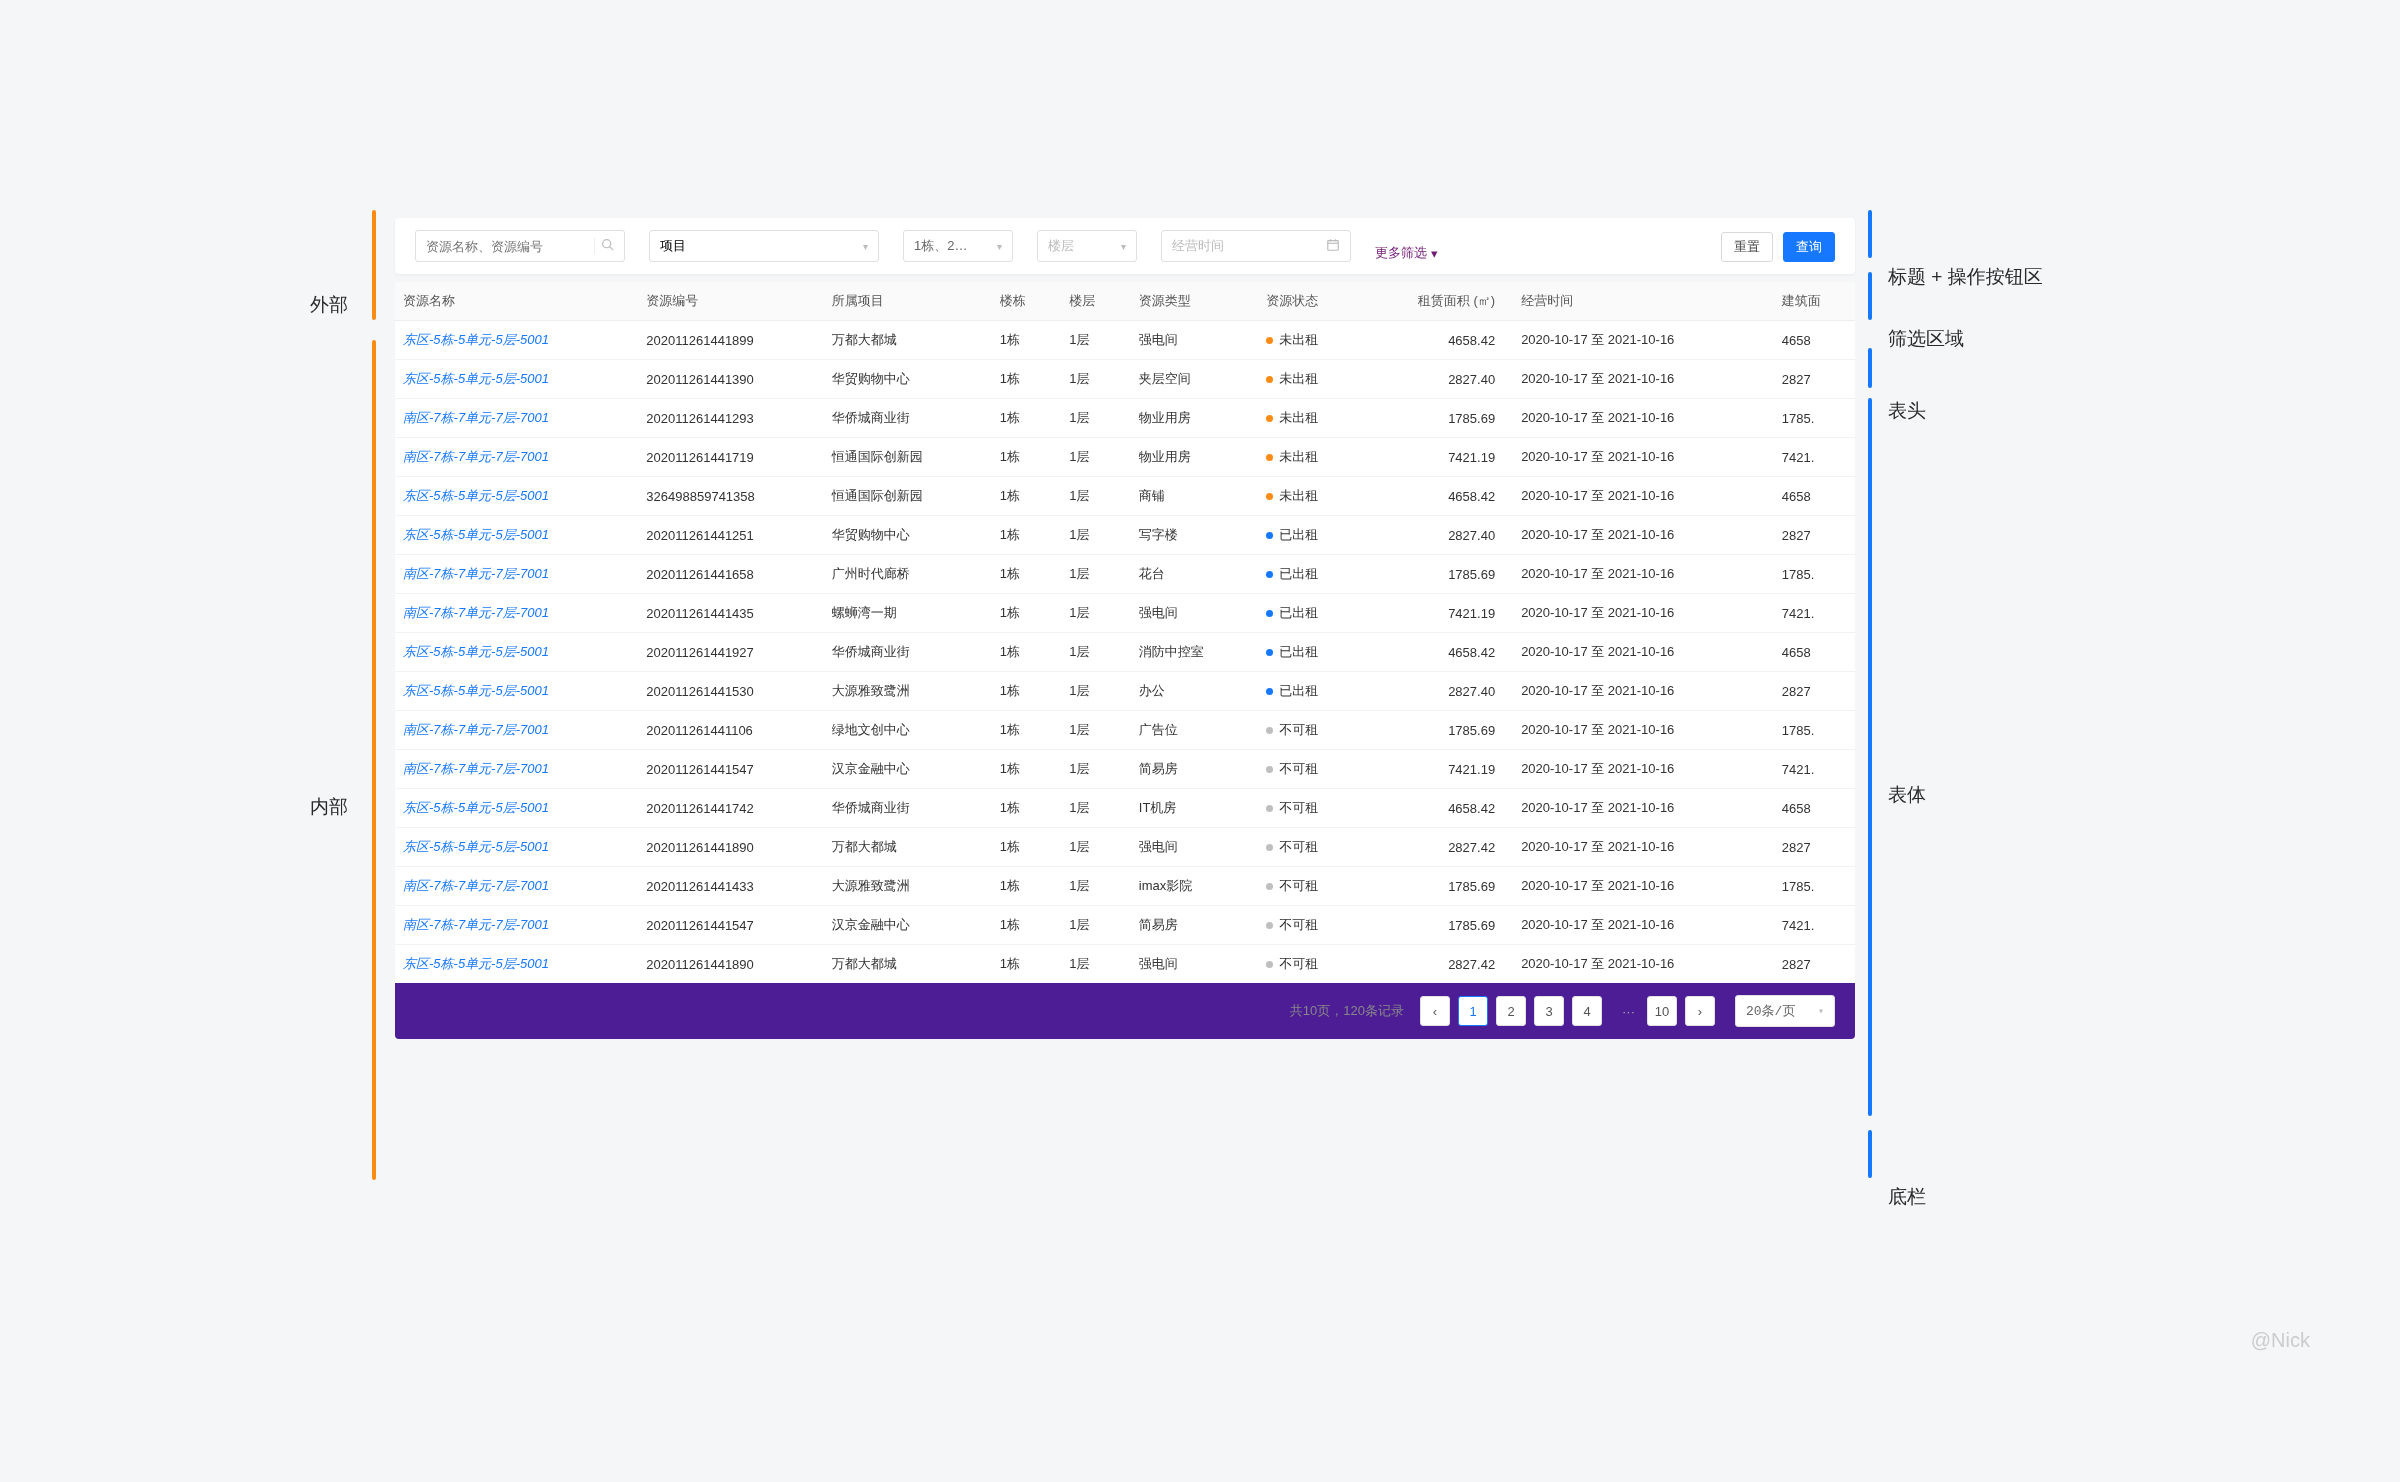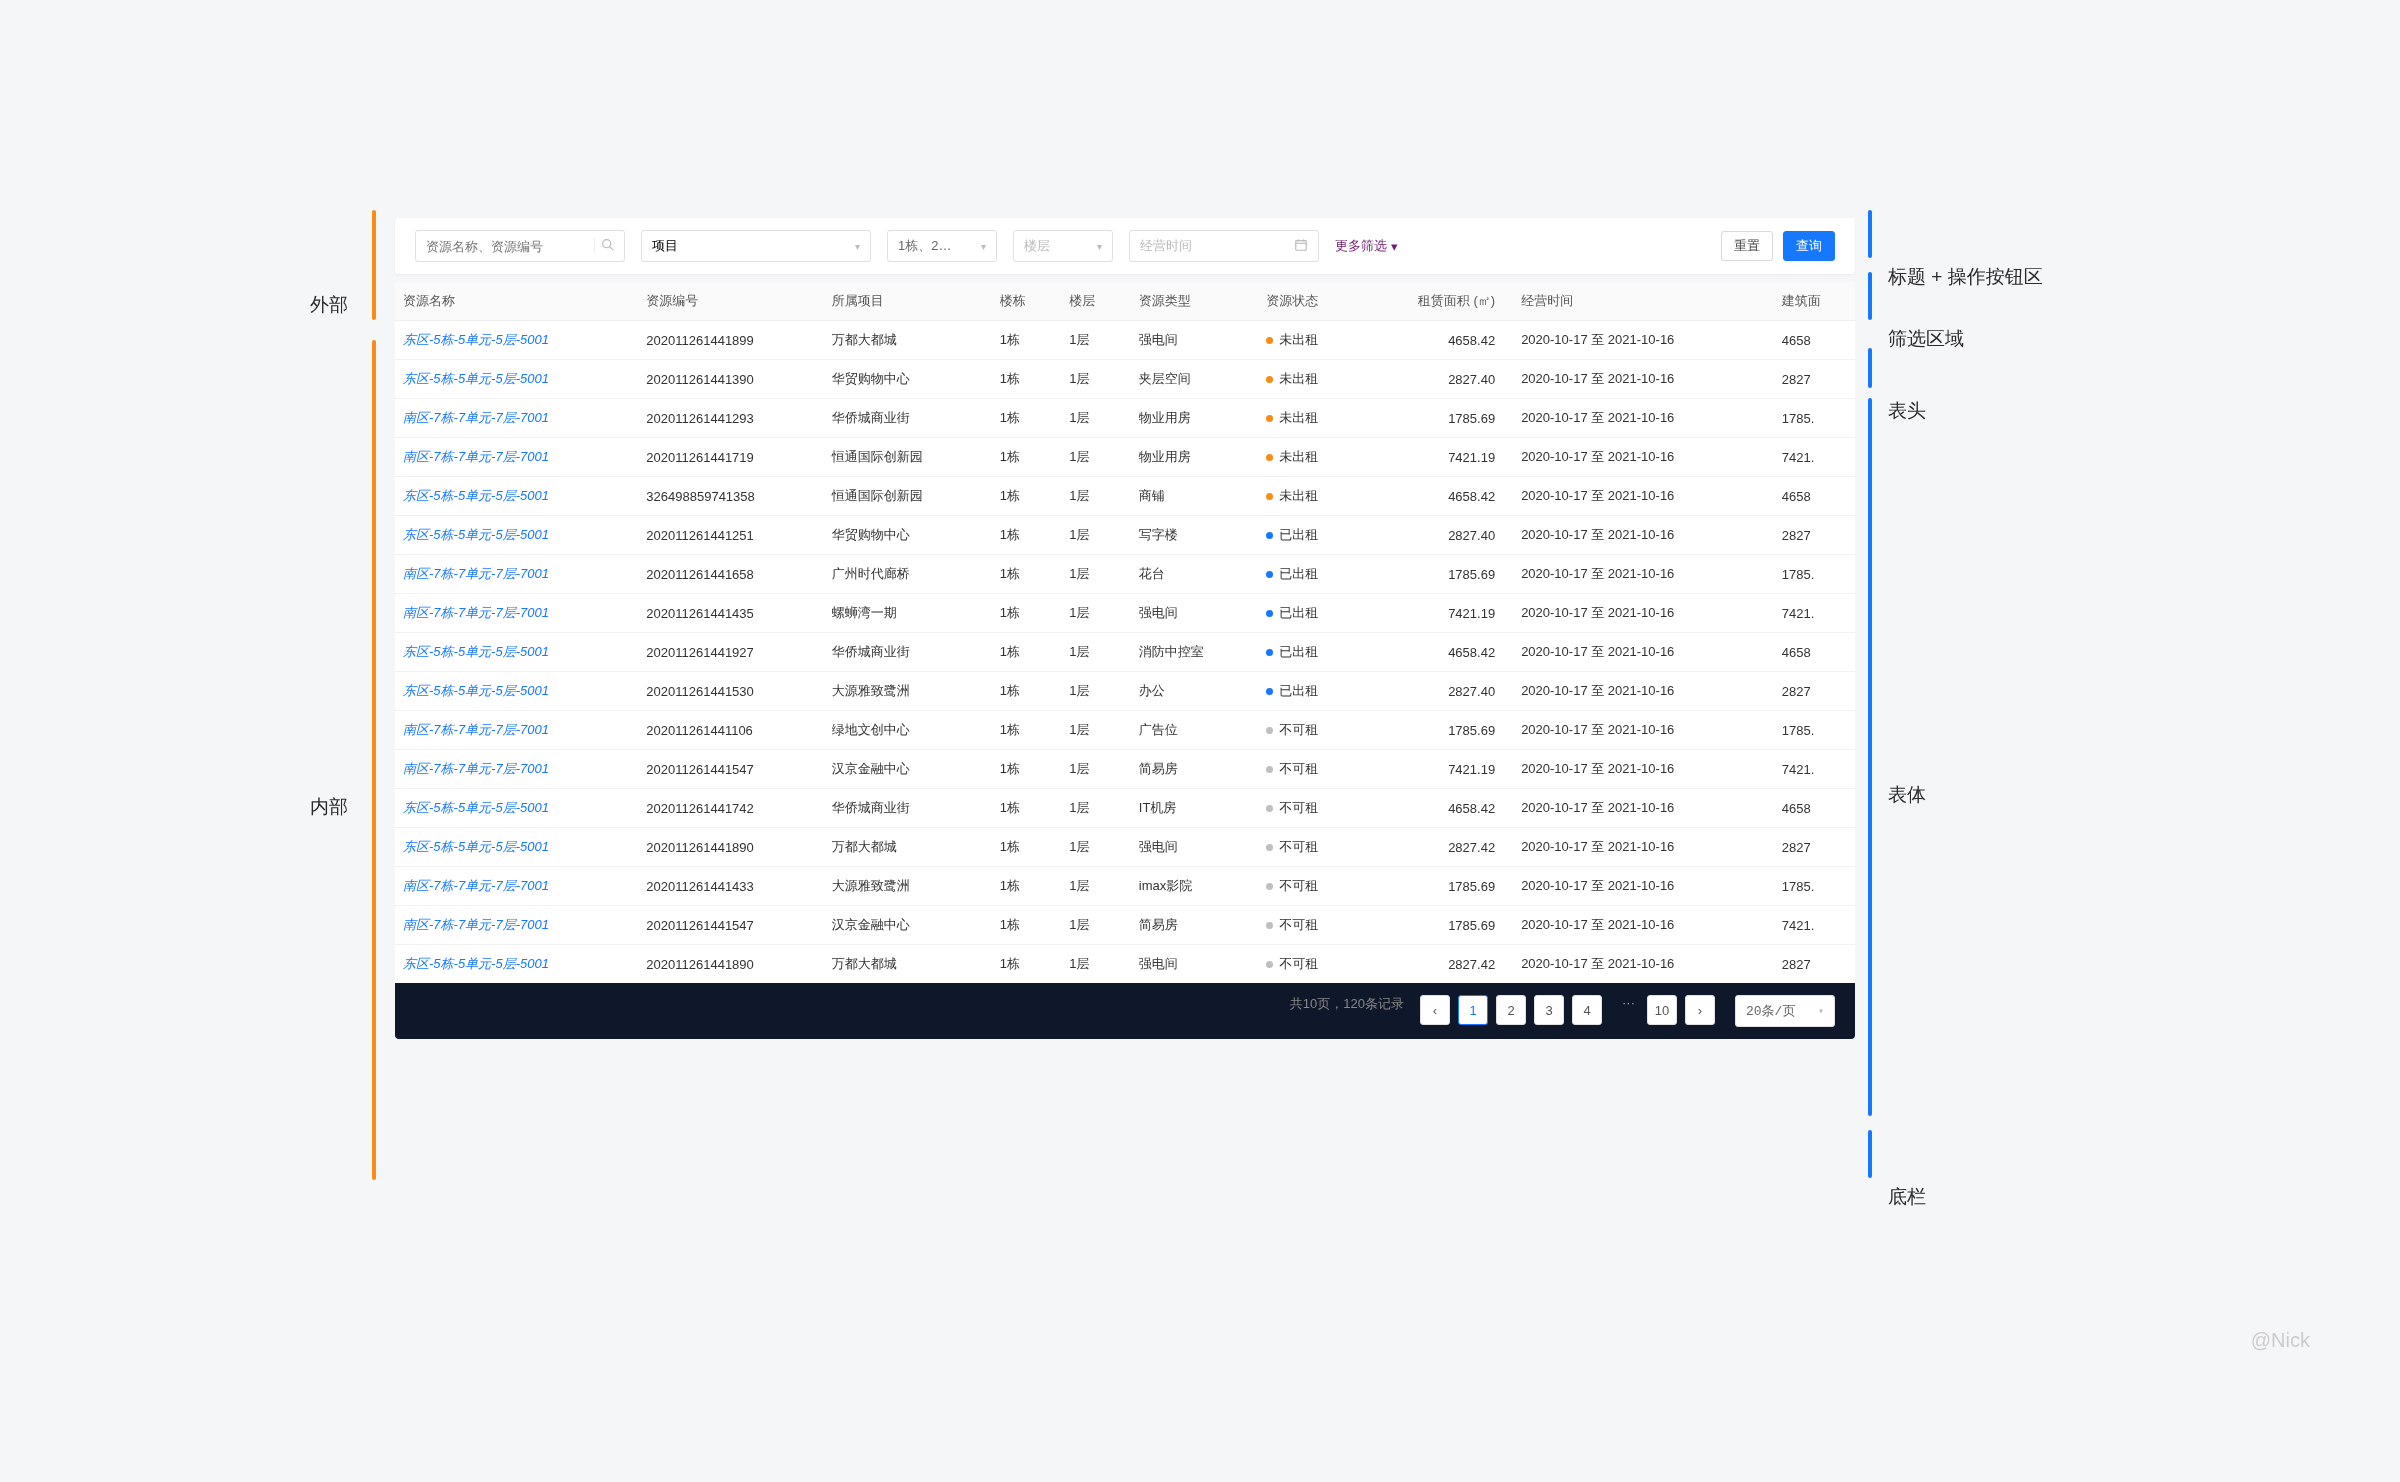--- a/index.html
+++ b/index.html
@@ -55,8 +55,8 @@
 
 .filters {
   display: flex;
-  align-items: center;
-  gap: 16px;
+  align-items: flex-end;
+  gap: 24px;
   padding: 12px 20px;
   background: #fff;
   border-radius: 4px;

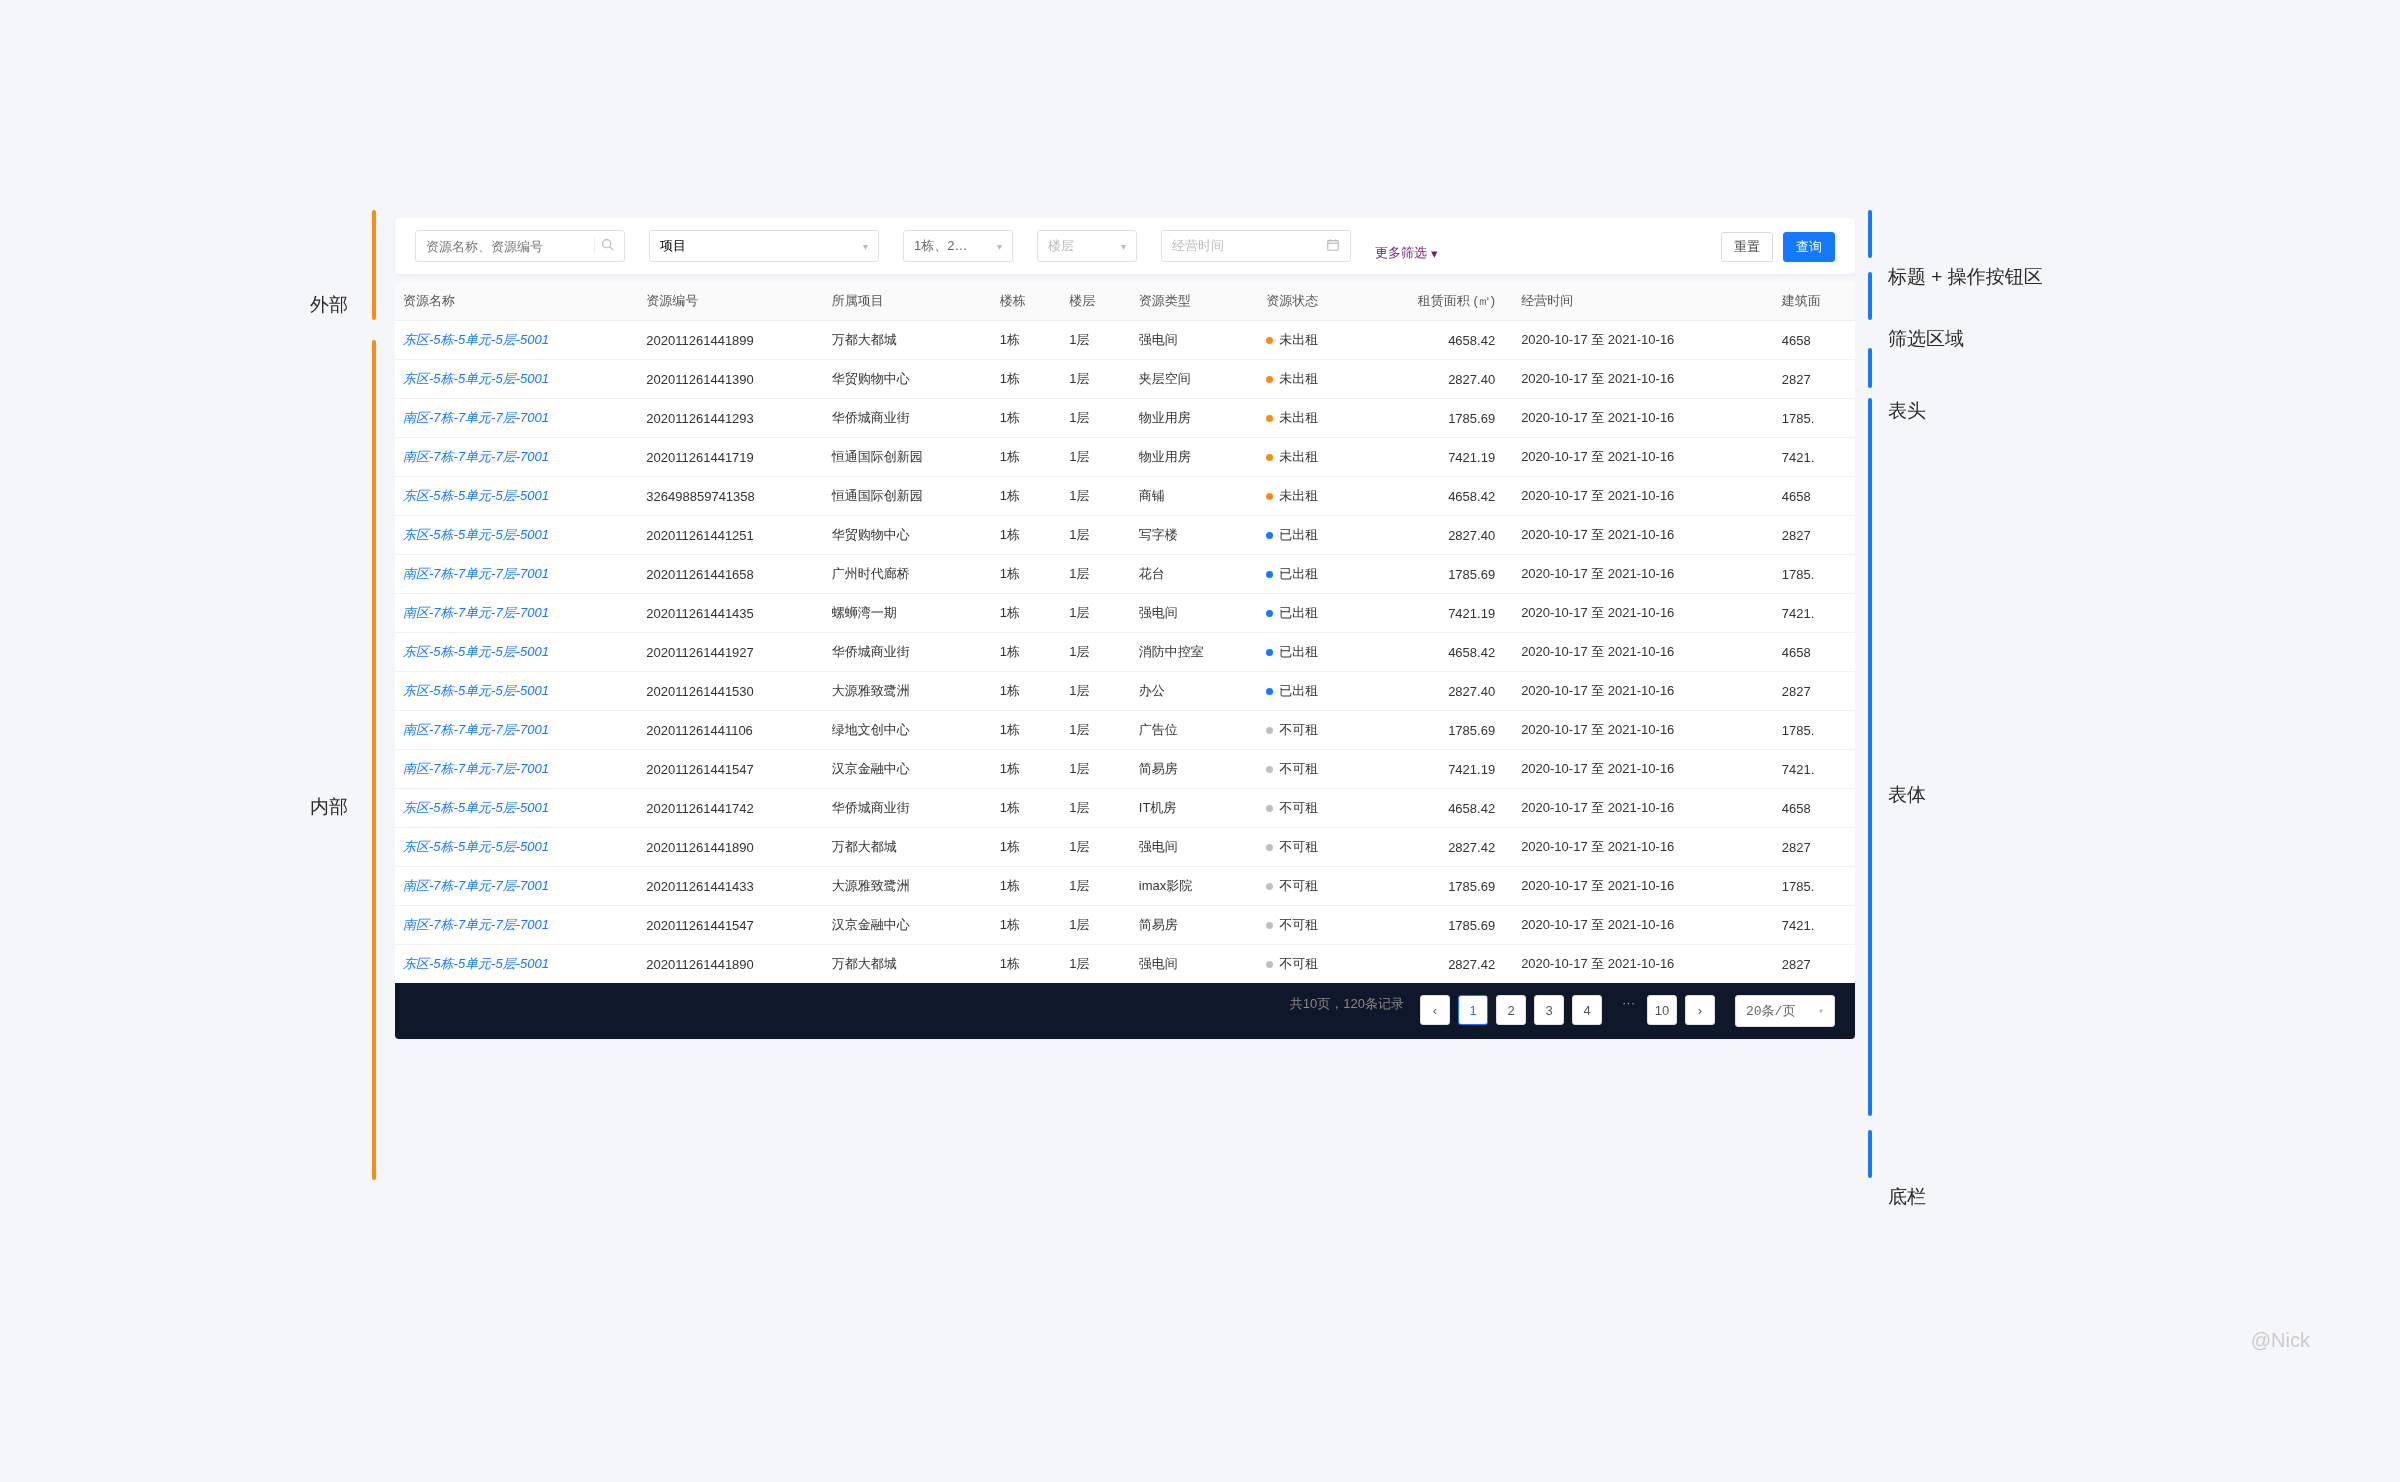--- a/index.html
+++ b/index.html
@@ -117,11 +117,11 @@
 
 .pager {
   display: flex;
-  align-items: flex-start;
+  align-items: center;
   justify-content: flex-end;
   gap: 8px;
   padding: 12px 20px;
-  background: #0f172a;
+  background: #4c1d95;
 }
 .pager .summary { color: #888; margin-right: 8px; }
 .pg-btn {

